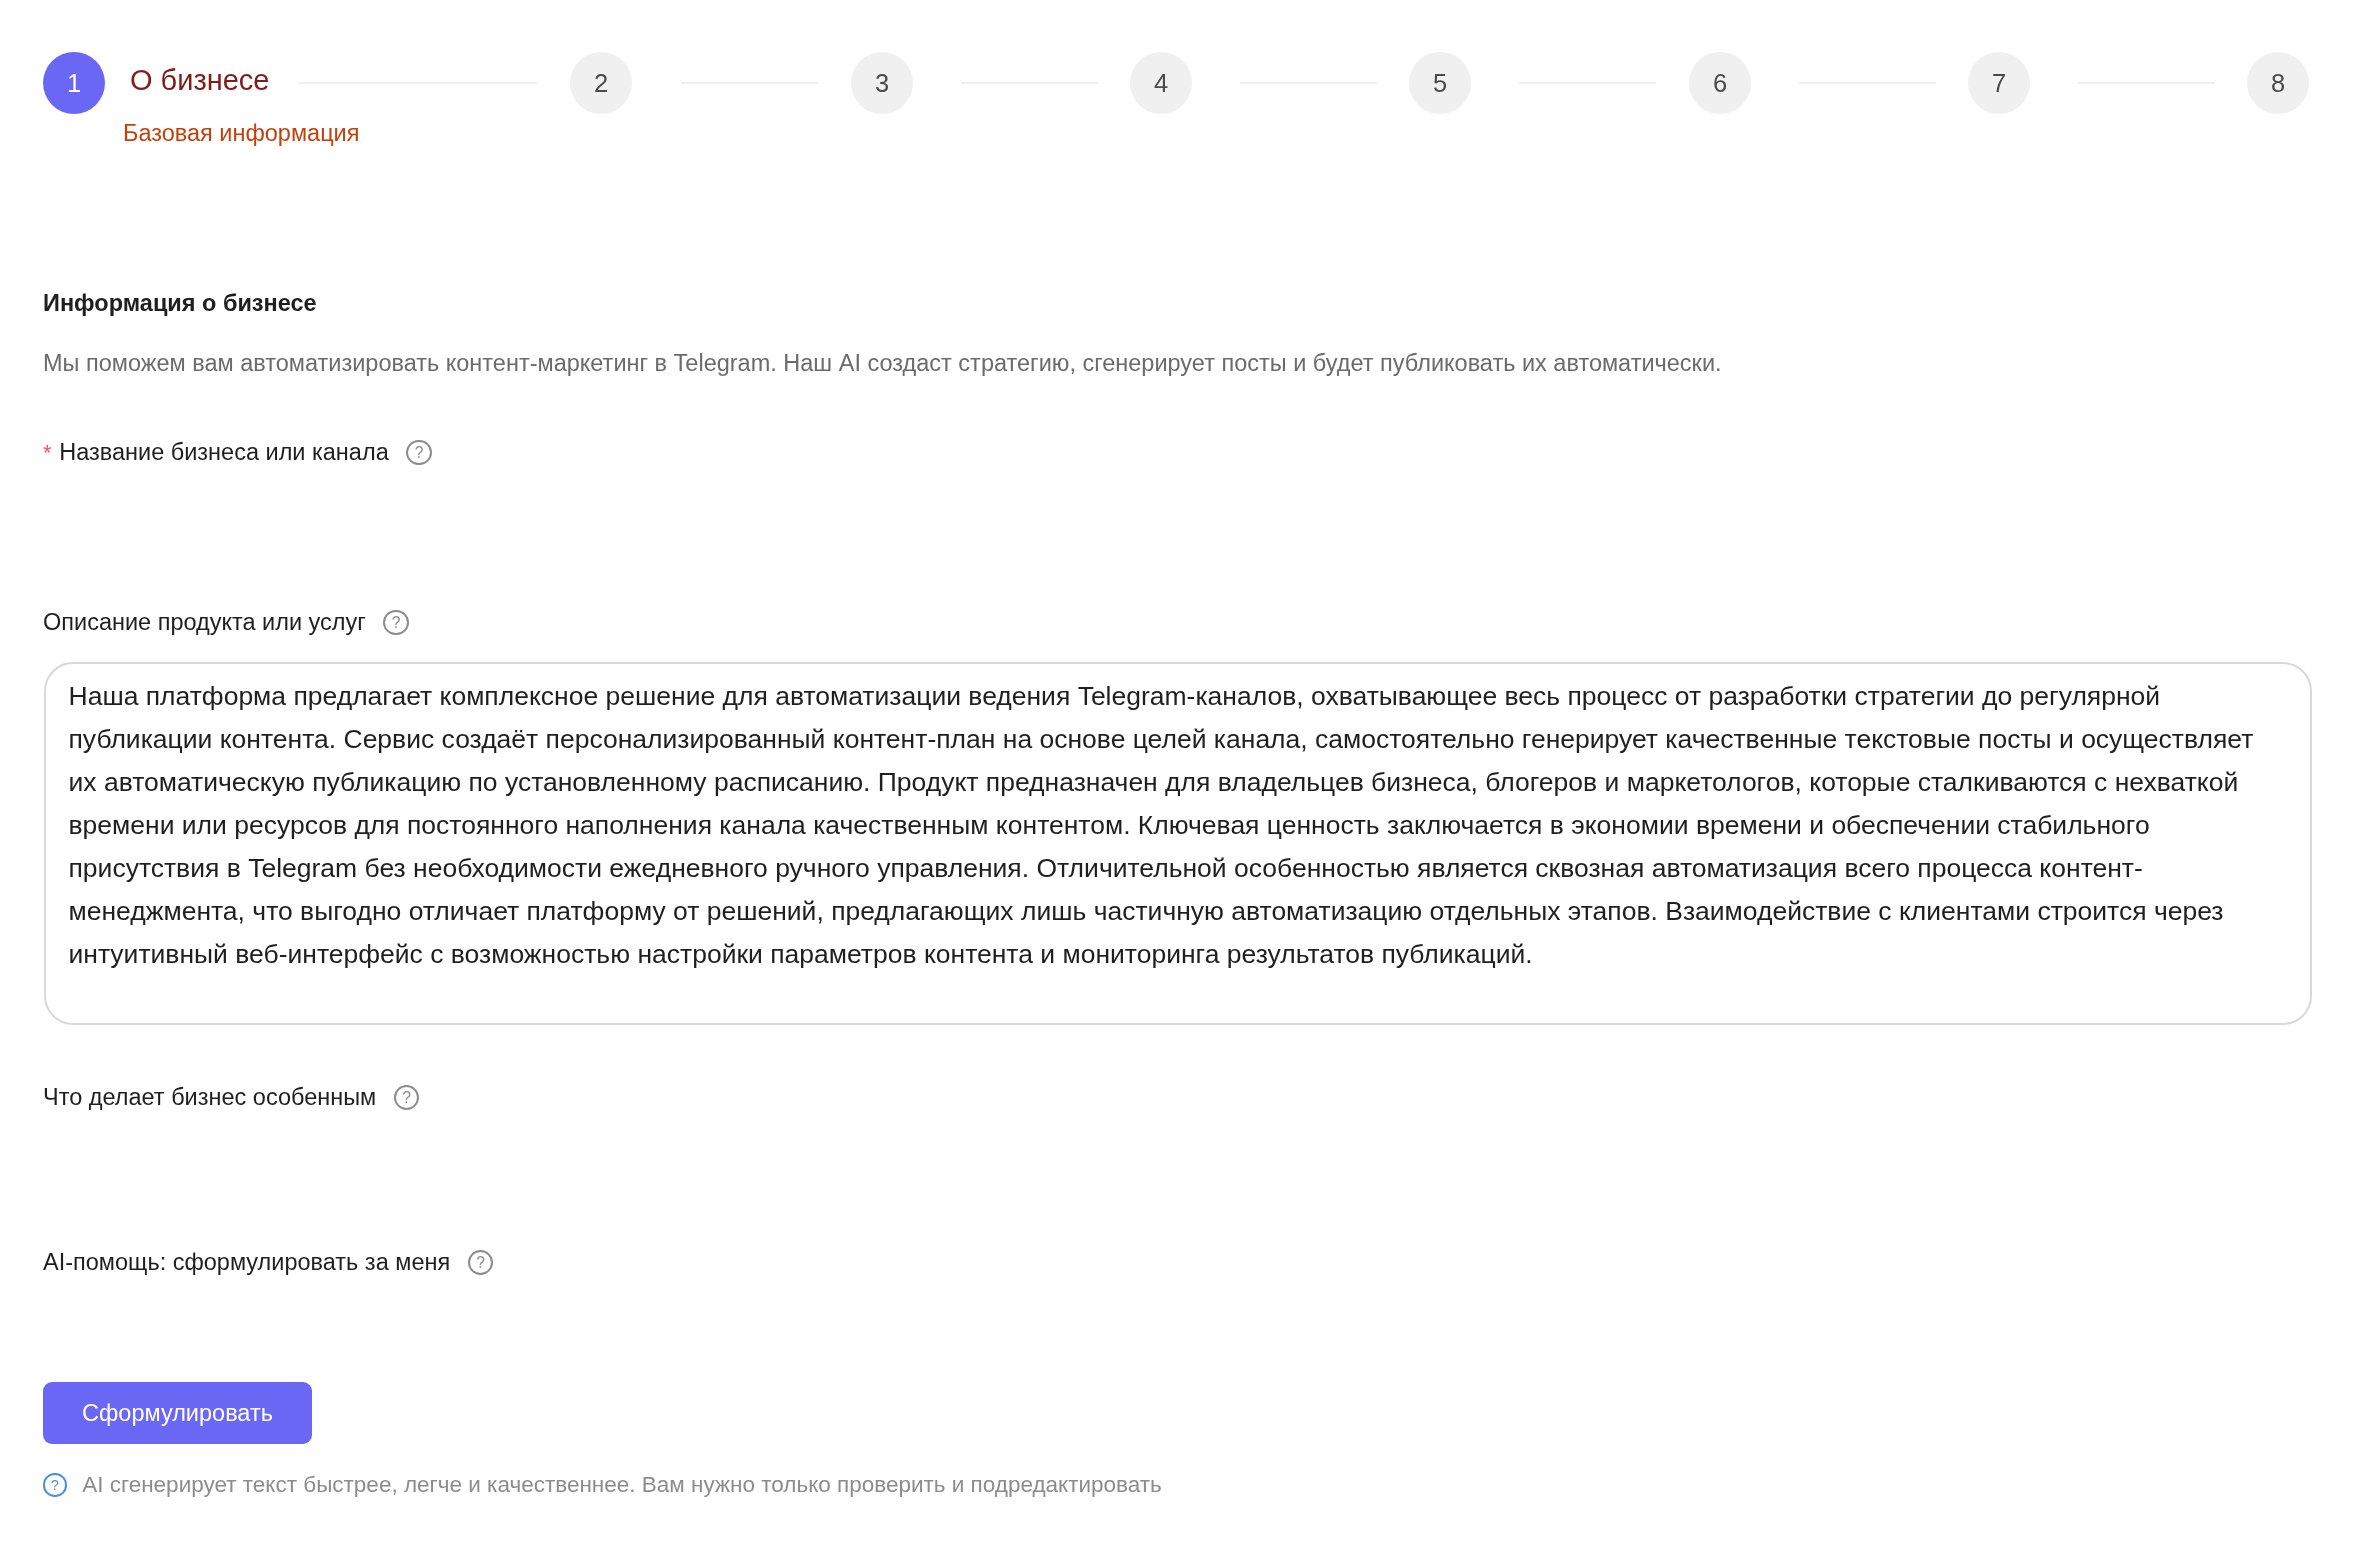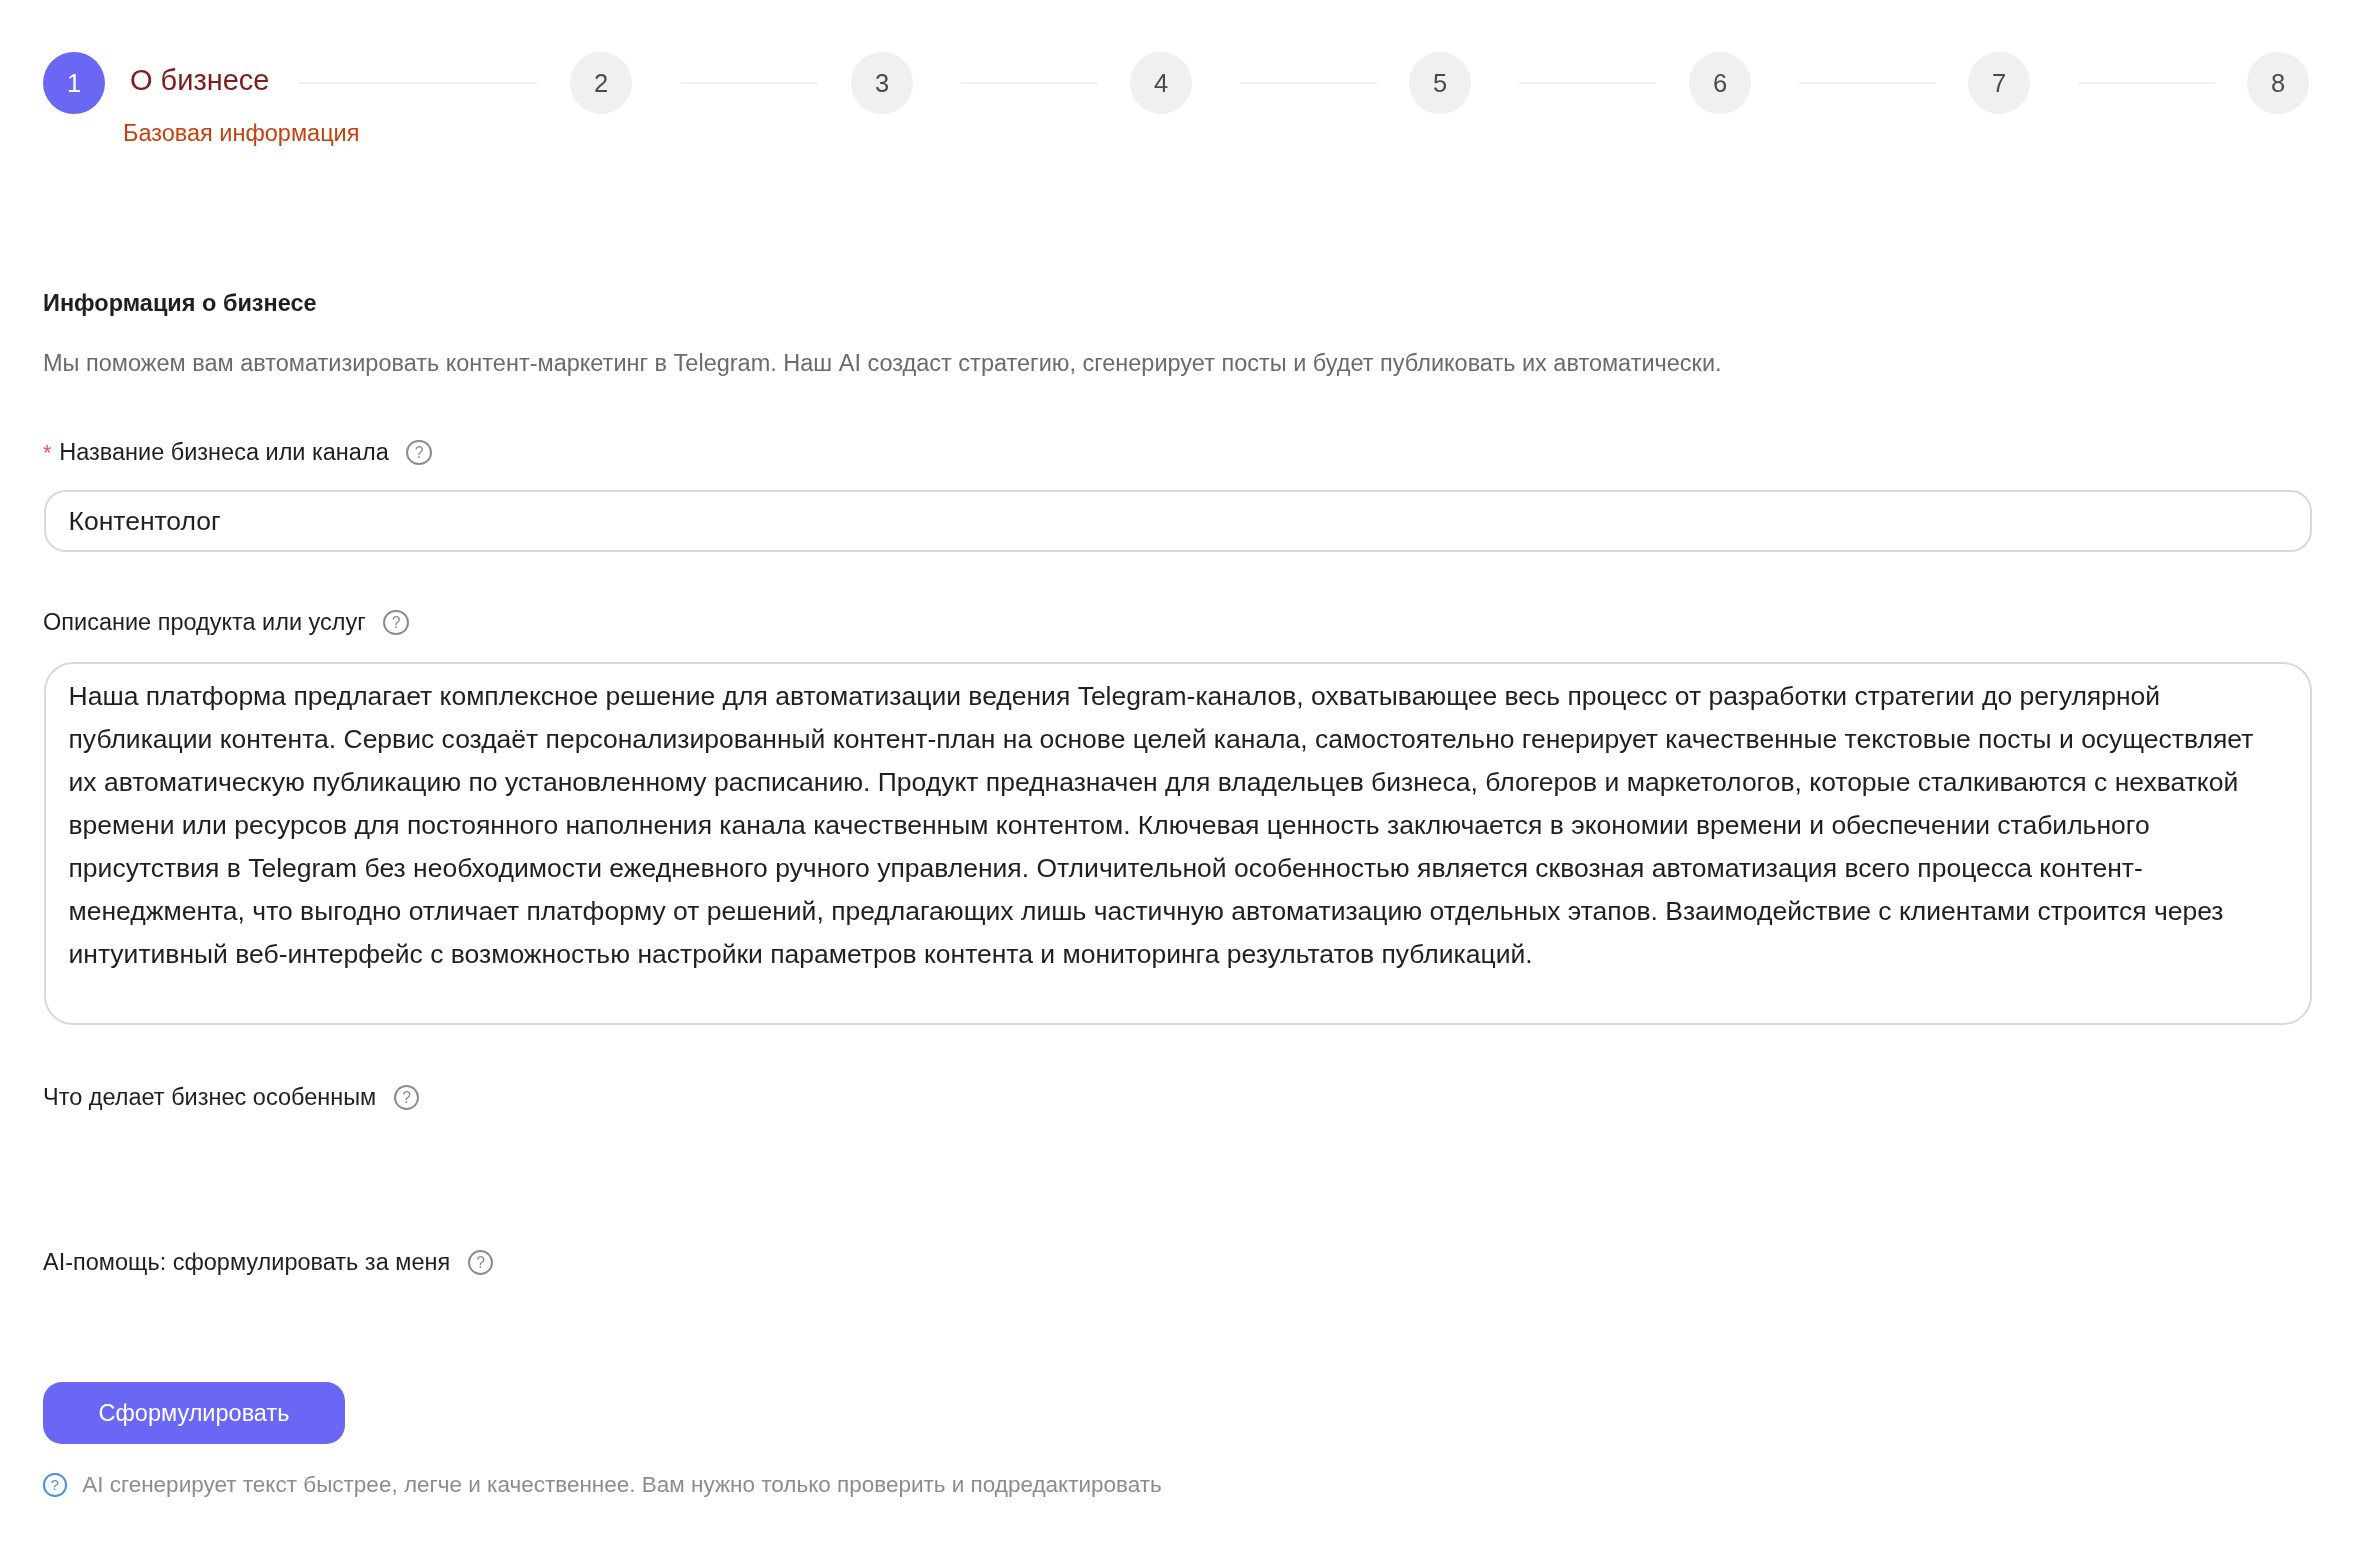--- a/index.html
+++ b/index.html
@@ -114,9 +114,6 @@
     <span>Название бизнеса или канала</span>
     <span class="help-icon">?</span>
   </div>
-  <div class="text-input" style="top:490px;width:2268px;height:62px">
-    <span>Контентолог</span>
-  </div>
 
   <div class="field-label" style="top:607px">
     <span>Описание продукта или услуг</span>

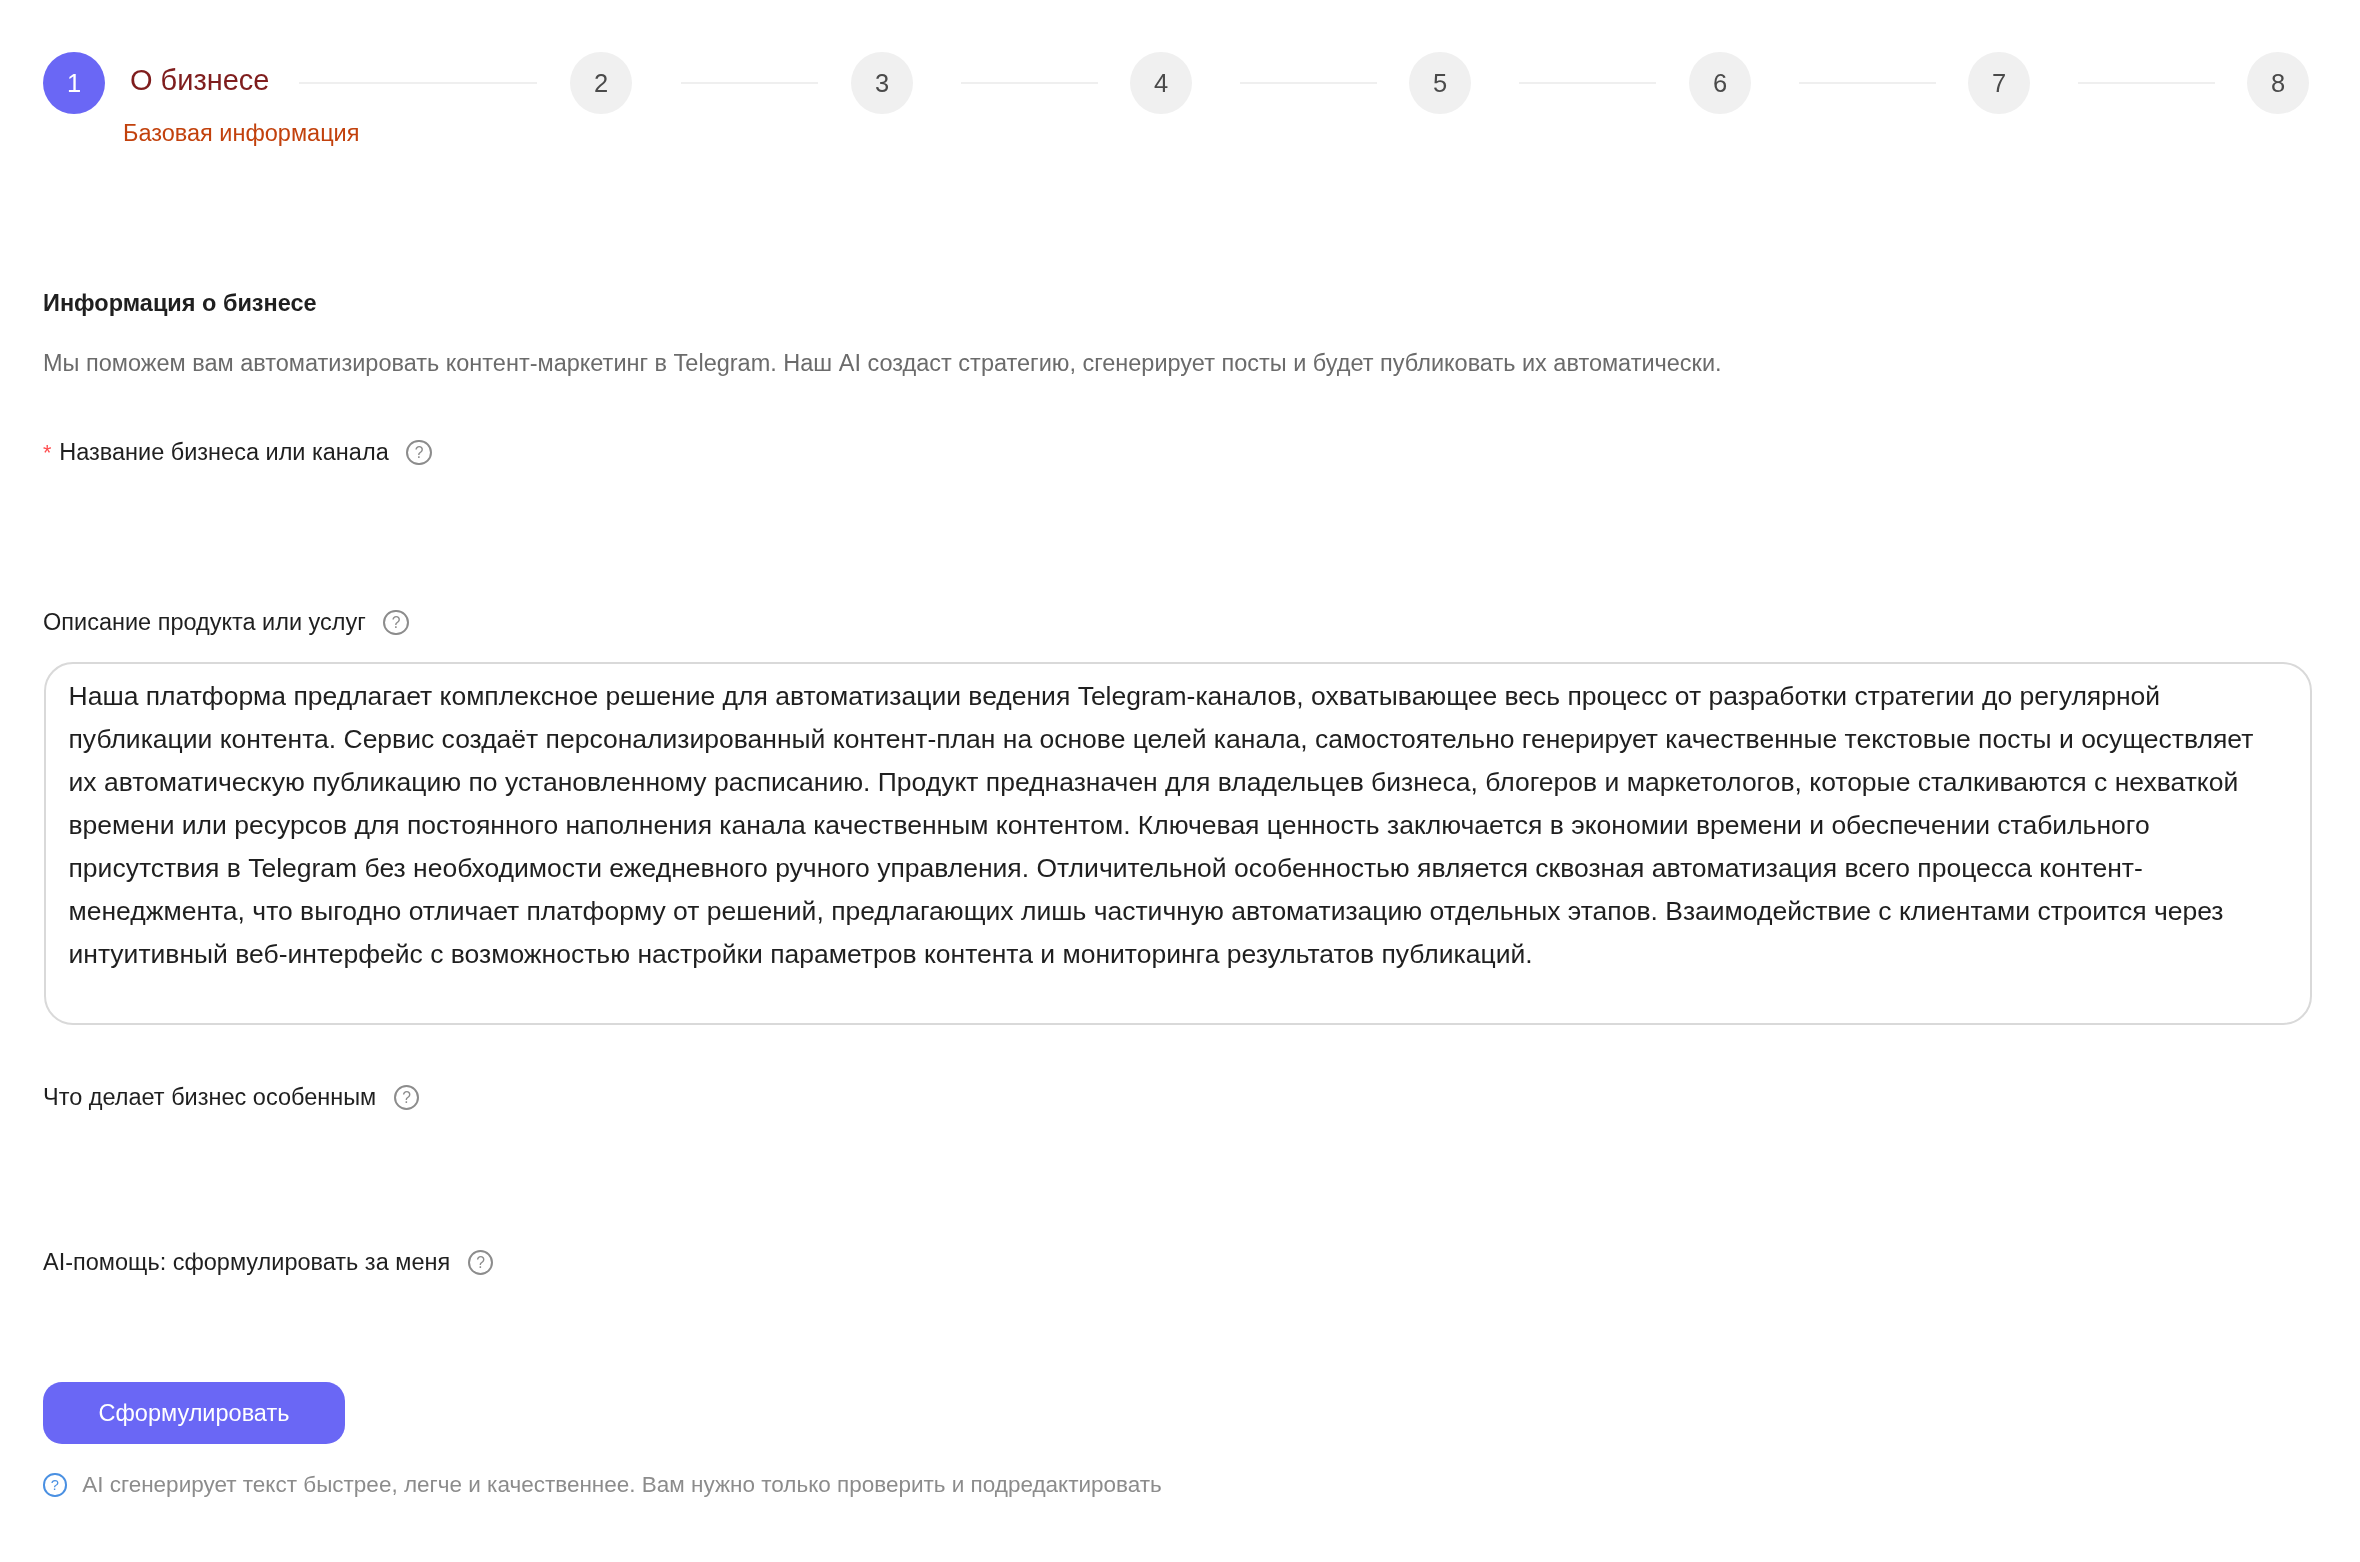--- a/index.html
+++ b/index.html
@@ -60,8 +60,8 @@
       overflow: hidden;
     }
     .primary-btn {
-      position: absolute; left: 43px; top: 1382px; width: 302px; height: 62px;
-      background: #6a67f5; border-radius: 19px; color: #fff; font-size: 23.5px;
+      position: absolute; left: 43px; top: 1382px; width: 269px; height: 62px;
+      background: #6a67f5; border-radius: 9px; color: #fff; font-size: 23.5px;
       display: flex; align-items: center; justify-content: center; border: none;
     }
     .hint {

